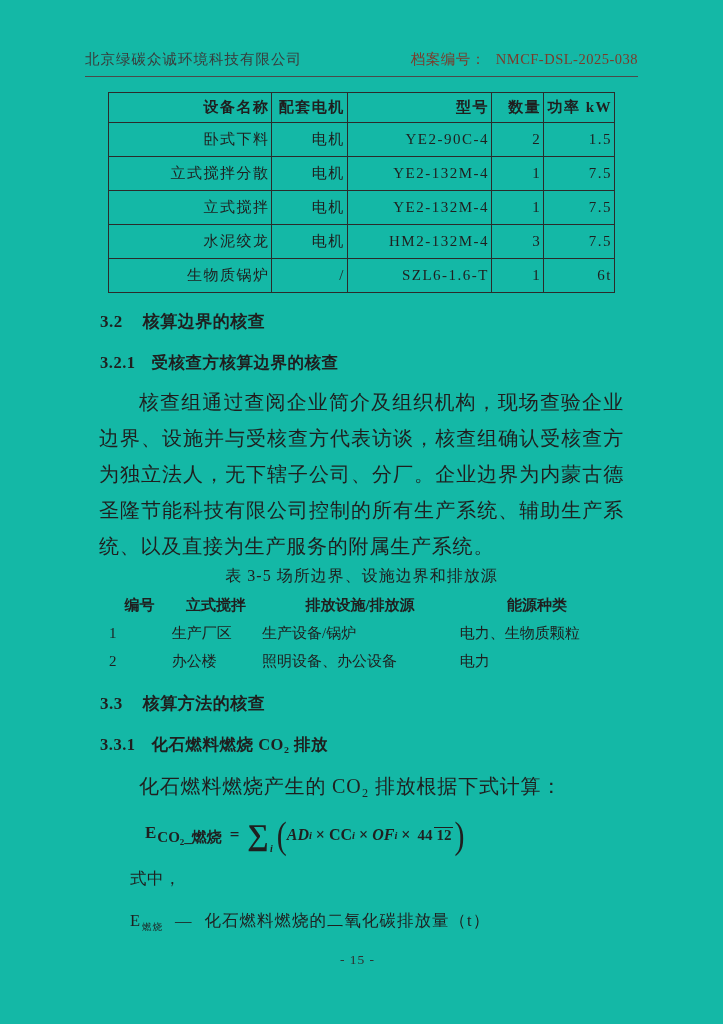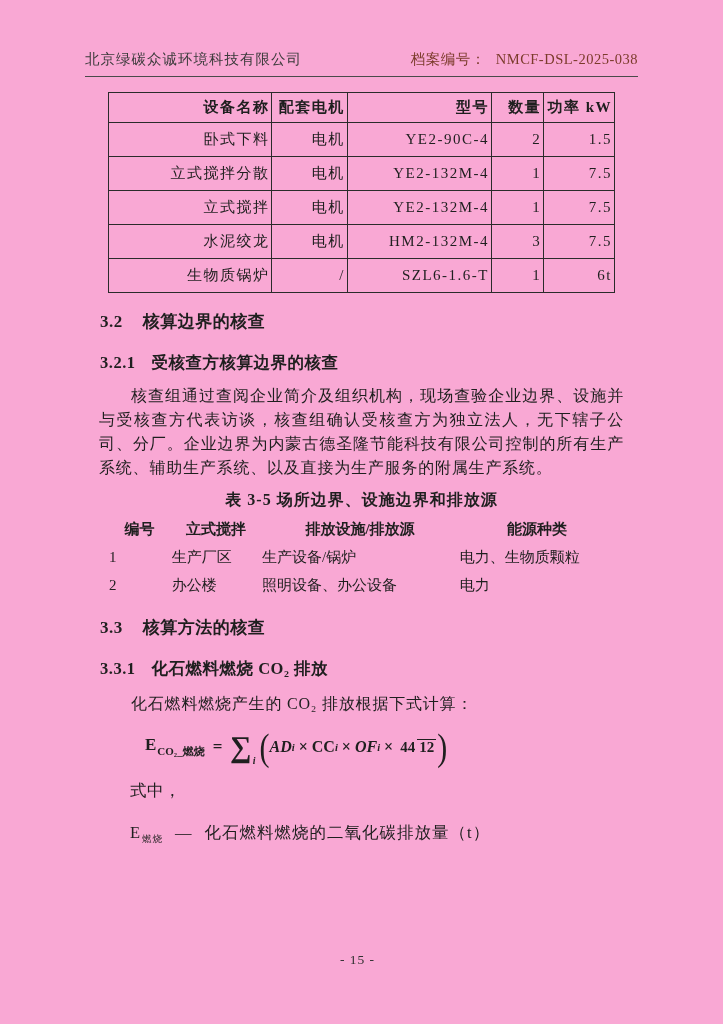--- a/index.html
+++ b/index.html
@@ -7,7 +7,7 @@
     position:relative;
     width:723px;height:1024px;
     margin:0 auto;
-    background:#f9a8d4;
+    background:#14b8a6;
     box-sizing:border-box;
     padding:50px 85px 0 85px;
     font-family:"Liberation Serif","DejaVu Serif",serif;

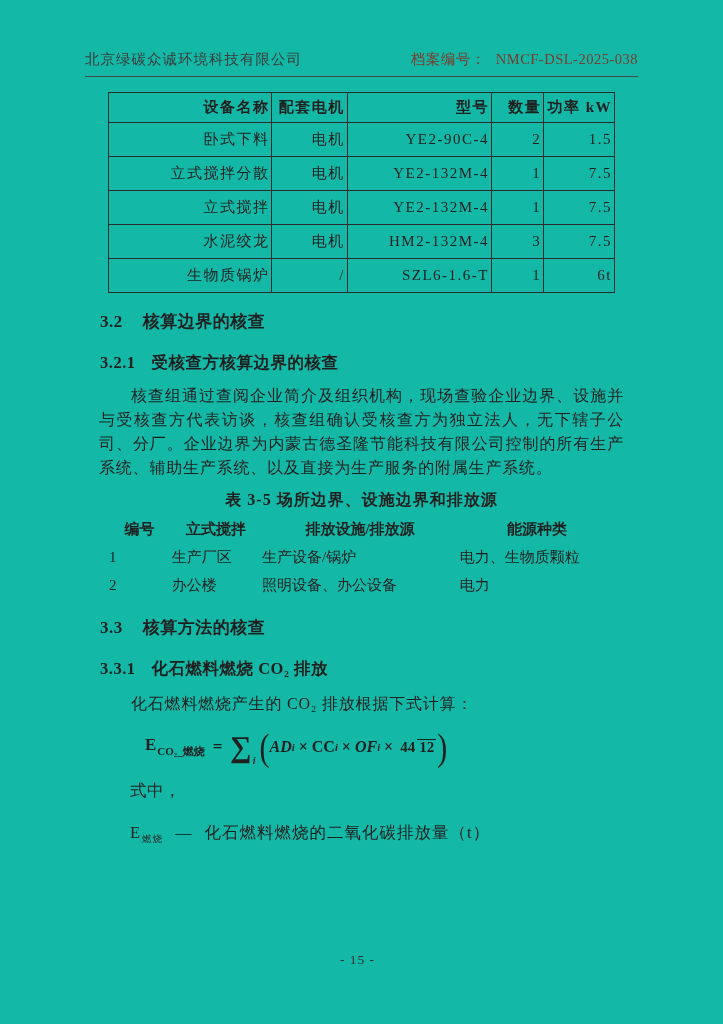--- a/index.html
+++ b/index.html
@@ -46,7 +46,7 @@
   .h3 .no{margin-right:16px;}
   .para{
     margin:10px 14px 0 14px;
-    font-size:16px;line-height:24px;
+    font-size:20px;line-height:36px;
     text-align:justify;text-justify:inter-character;
     word-break:break-all;
     text-indent:2em;

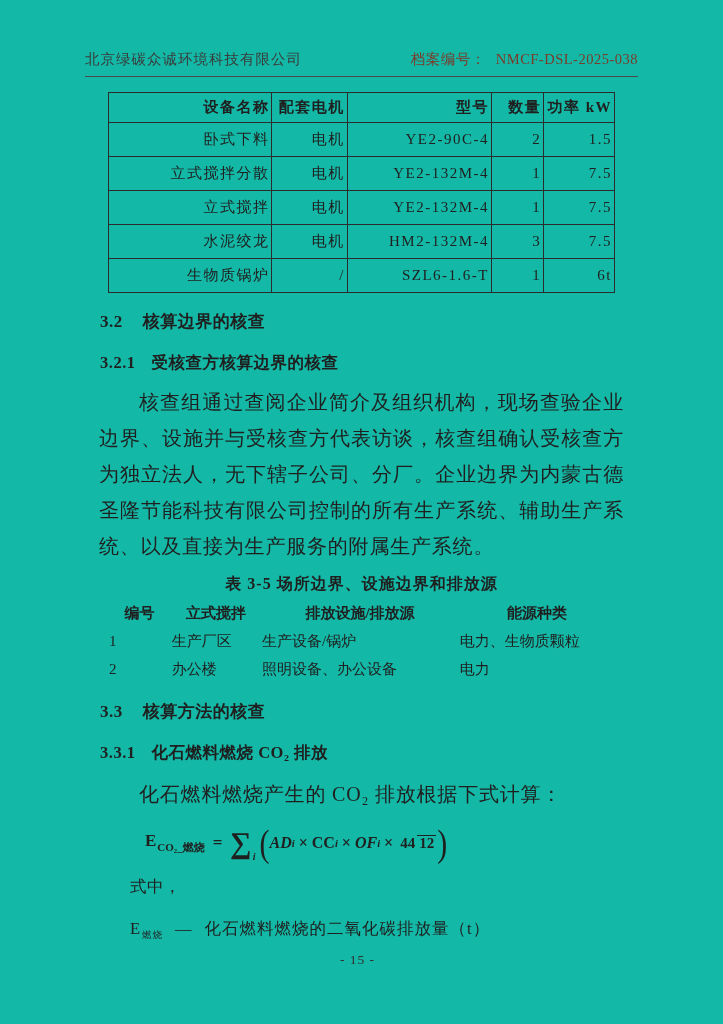--- a/index.html
+++ b/index.html
@@ -53,8 +53,8 @@
     letter-spacing:.8px;
   }
   .caption{
-    margin-top:10px;text-align:center;
-    font-size:16px;font-weight:bold;letter-spacing:1px;
+    margin-top:2px;text-align:center;
+    font-size:16px;font-weight:normal;letter-spacing:1px;
   }
   .lead{margin-top:12px;}
   

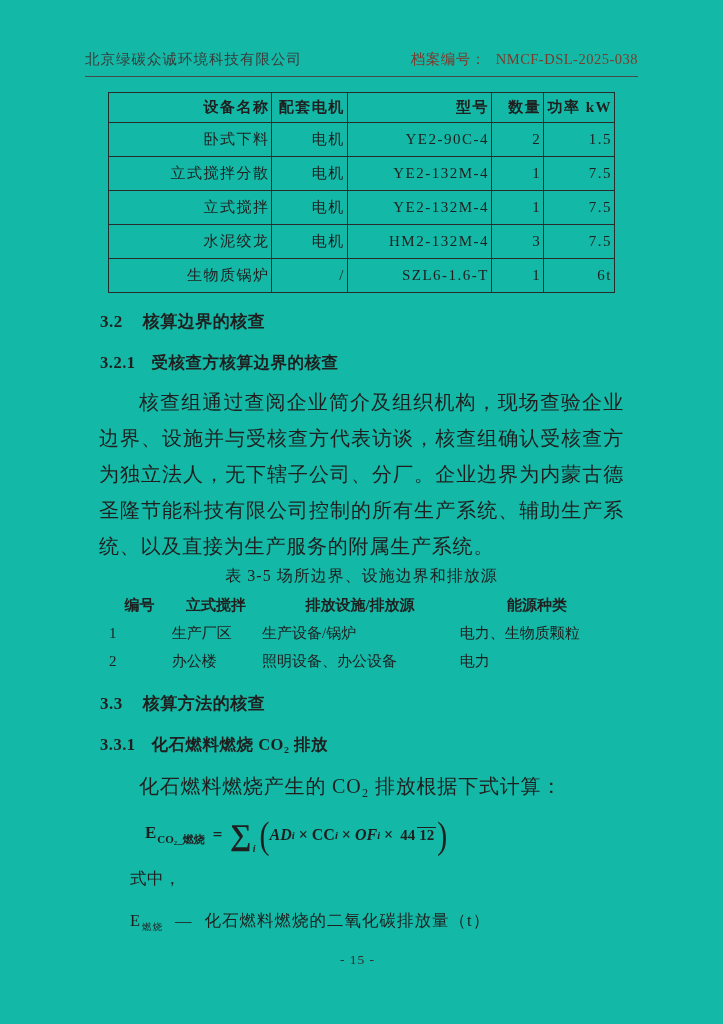--- a/index.html
+++ b/index.html
@@ -64,7 +64,7 @@
     font-weight:600;font-size:17px;
     font-family:"Liberation Serif","DejaVu Serif",serif;
   }
-  .formula .lhs-sub{font-size:11px;vertical-align:sub;margin-left:1px;}
+  .formula .lhs-sub{font-size:15px;vertical-align:sub;margin-left:1px;}
   .formula .eq{margin:0 8px;}
   .sigma-wrap{display:inline-flex;align-items:flex-end;margin-right:2px;}
   .sigma{font-size:30px;line-height:30px;font-weight:600;}

